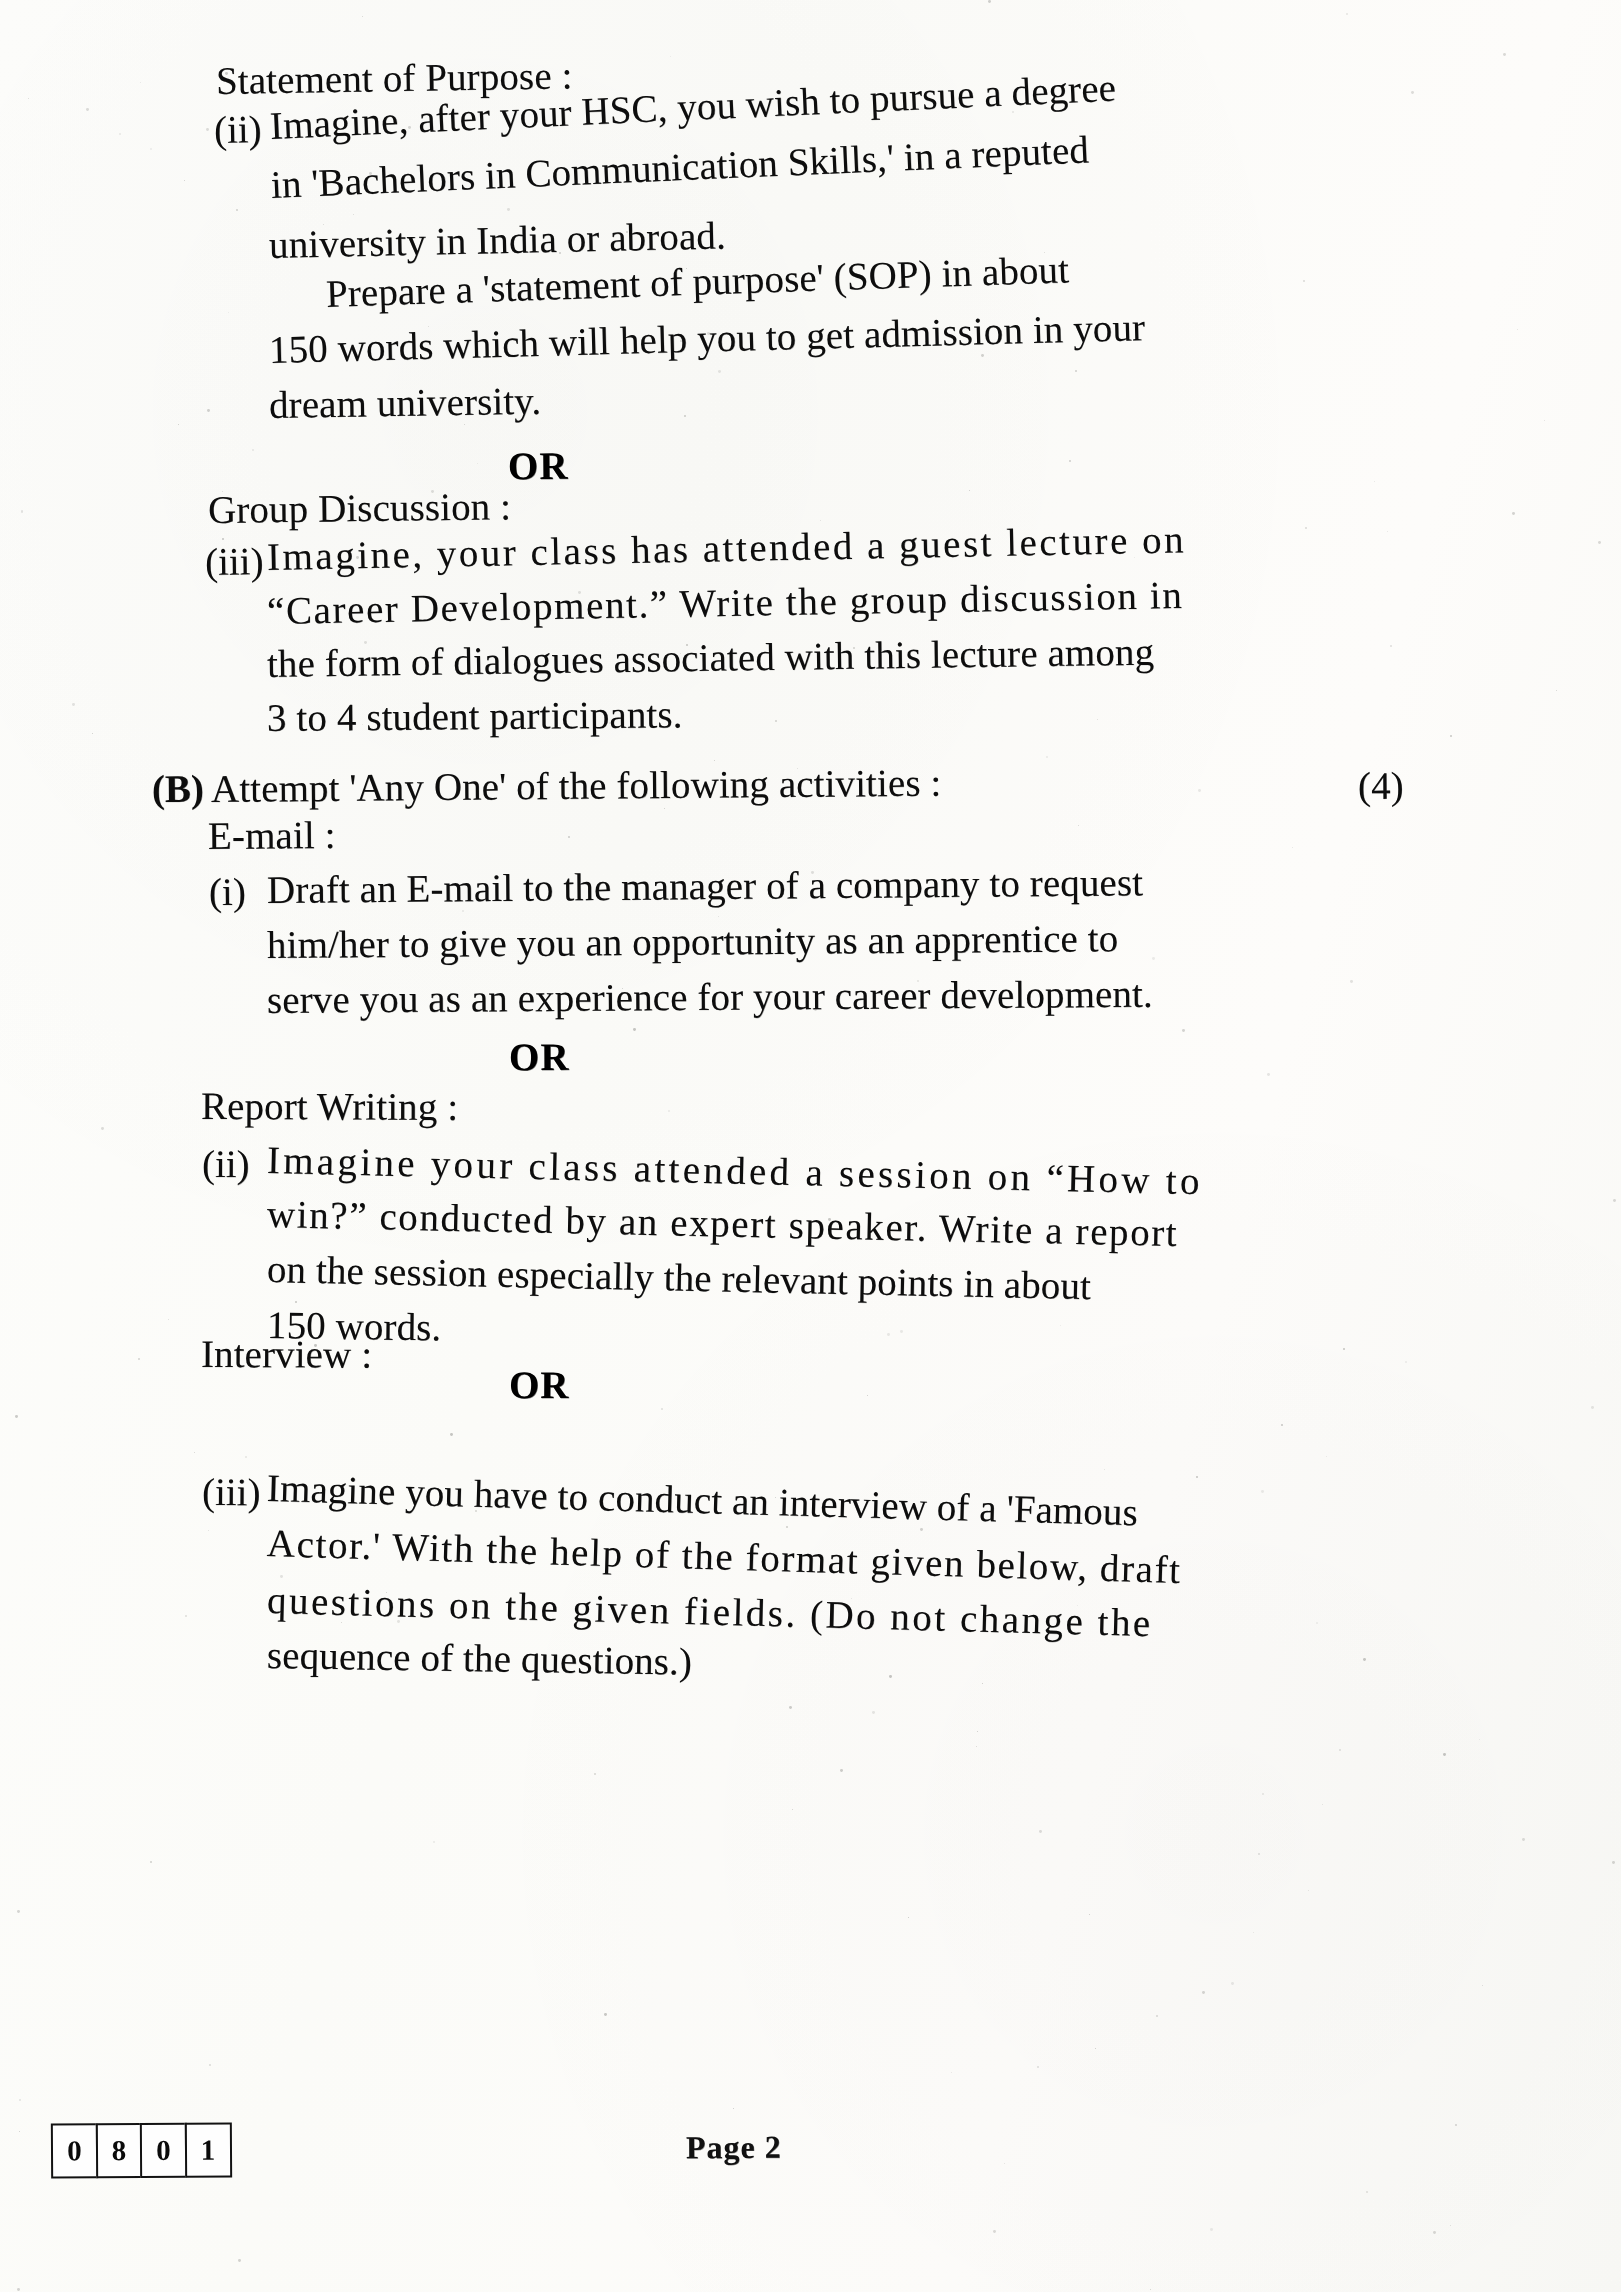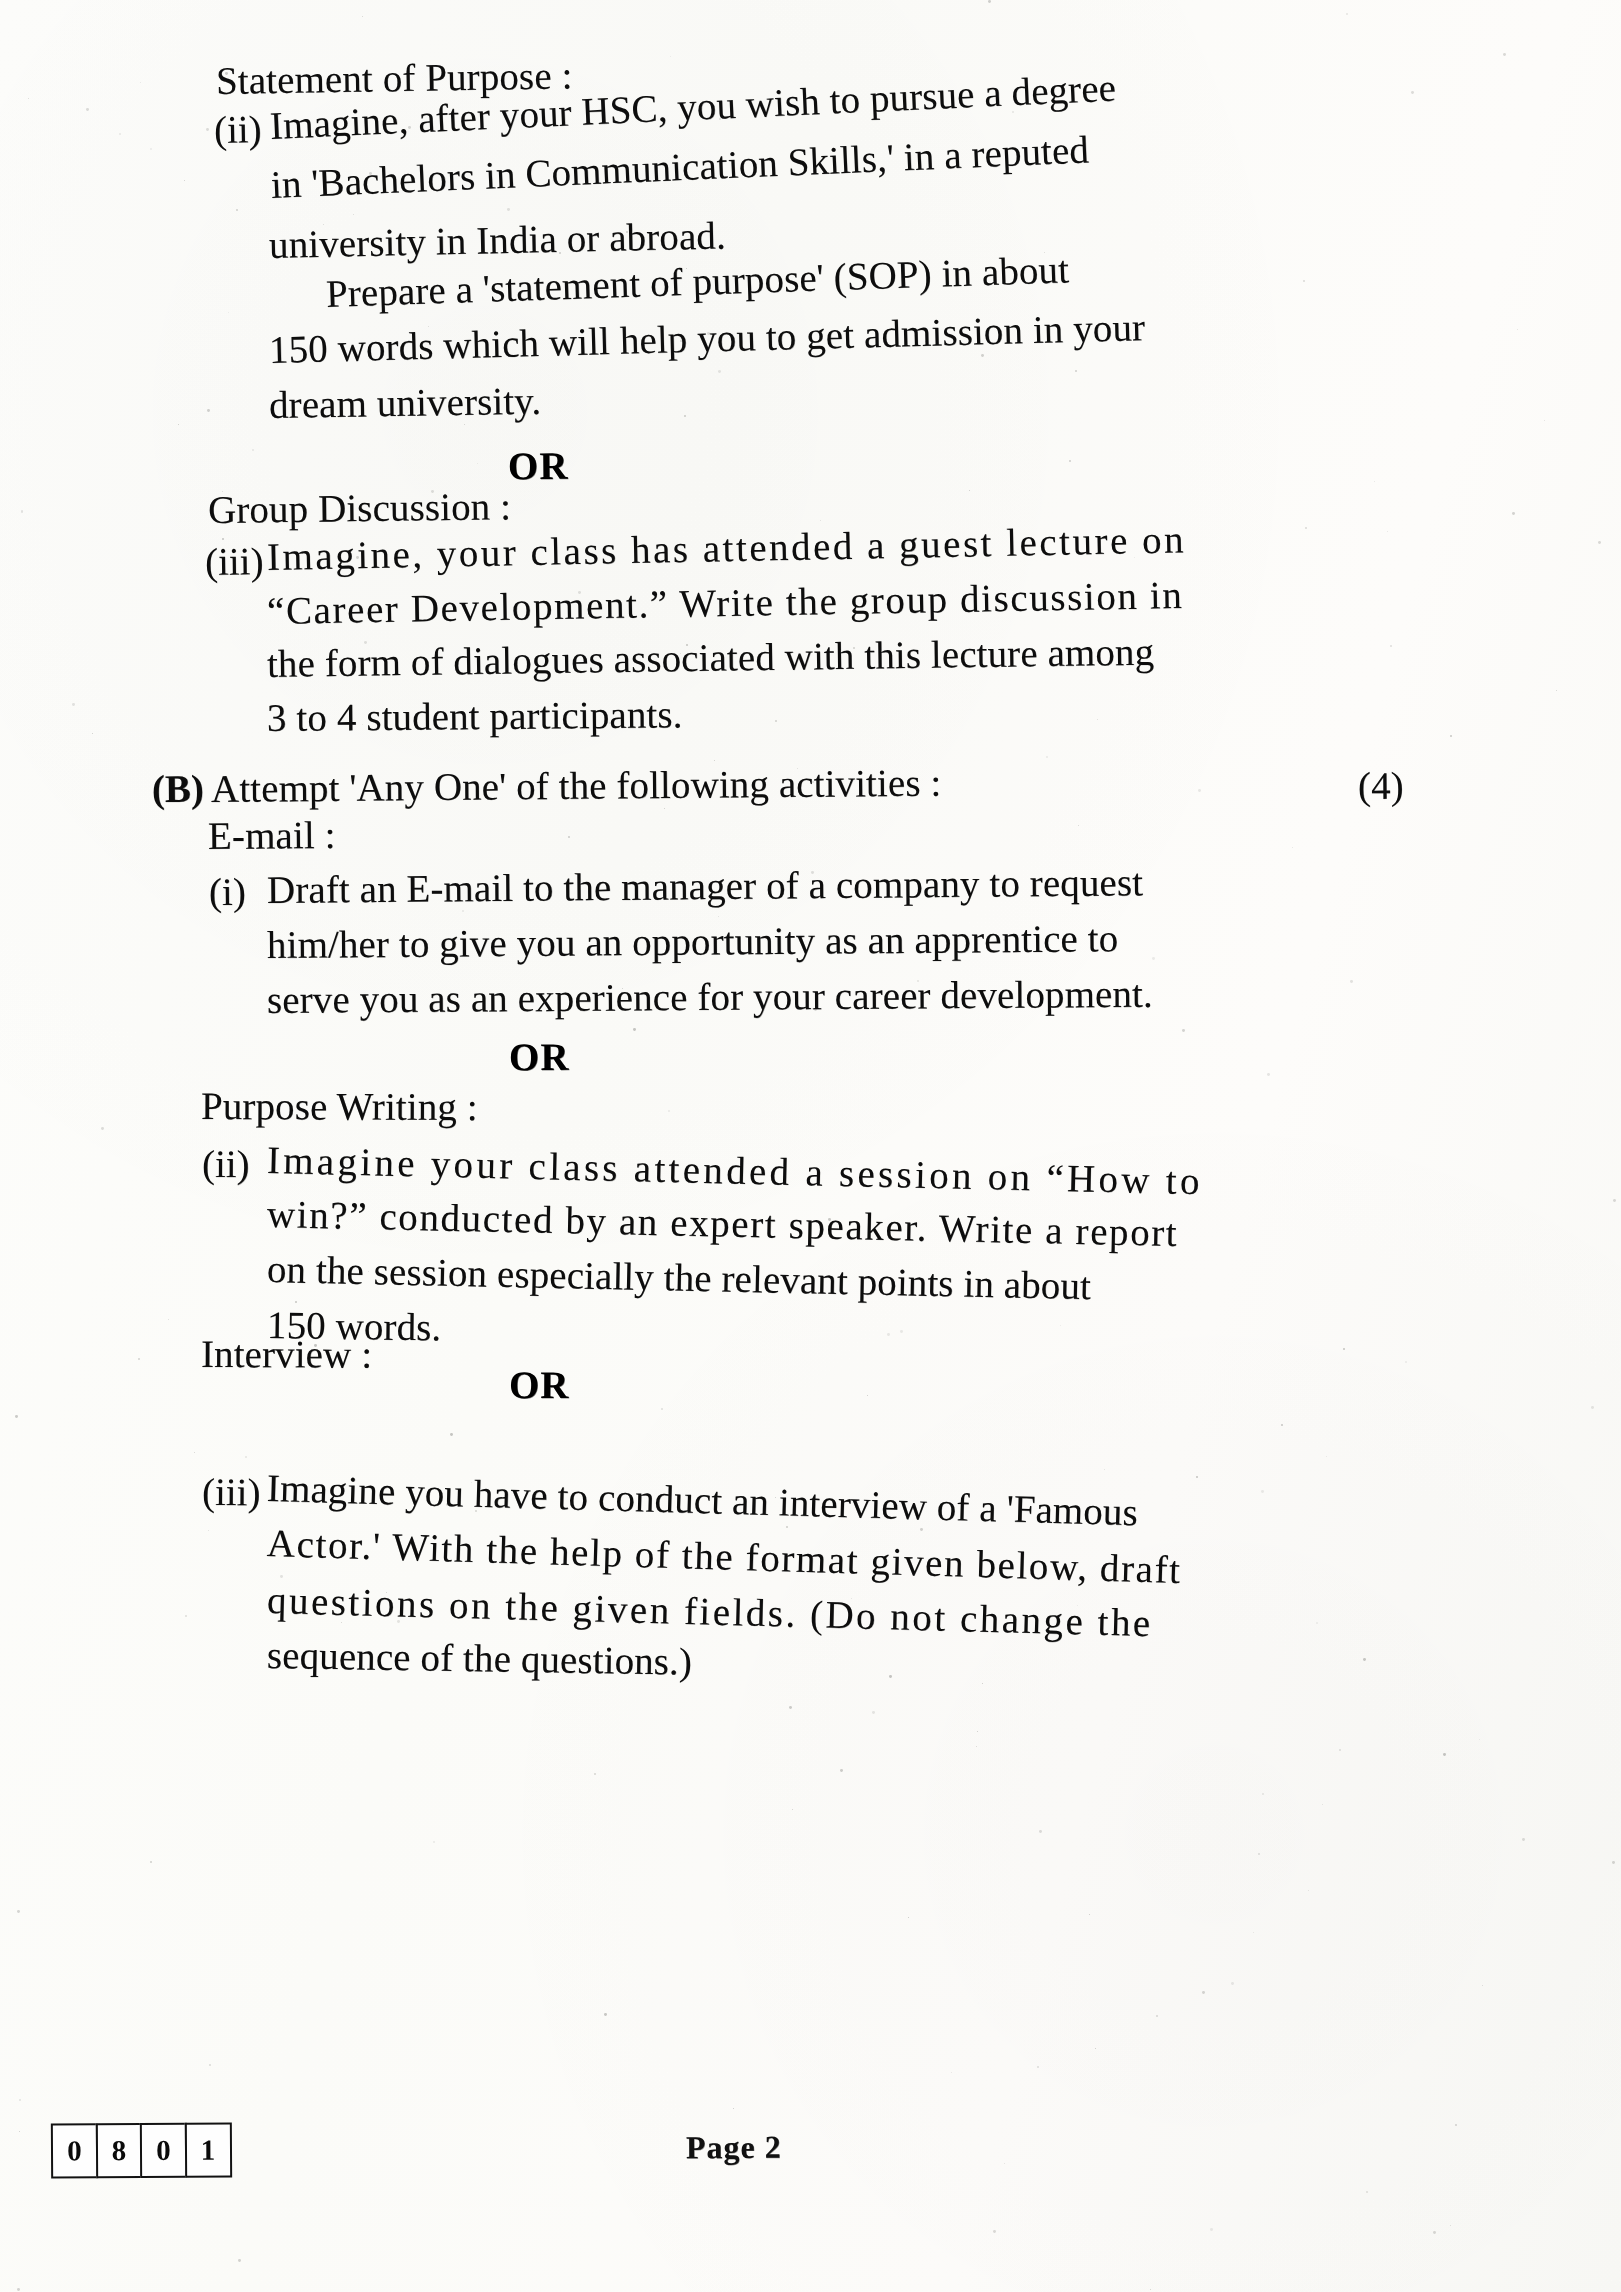--- a/index.html
+++ b/index.html
@@ -381,7 +381,7 @@
 
   <div class="or" style="left:509px; top:1034px; transform: rotate(-0.3deg);">OR</div>
 
-  <div class="ln heading" style="left:201px; top:1086px; transform: rotate(0.2deg);">Purpose Writing :</div>
+  <div class="ln heading" style="left:201px; top:1086px; transform: rotate(0.2deg);">Report Writing :</div>
 
   <div class="marker" style="left:202px; top:1144px; transform: rotate(0.2deg);">(ii)</div>
 

